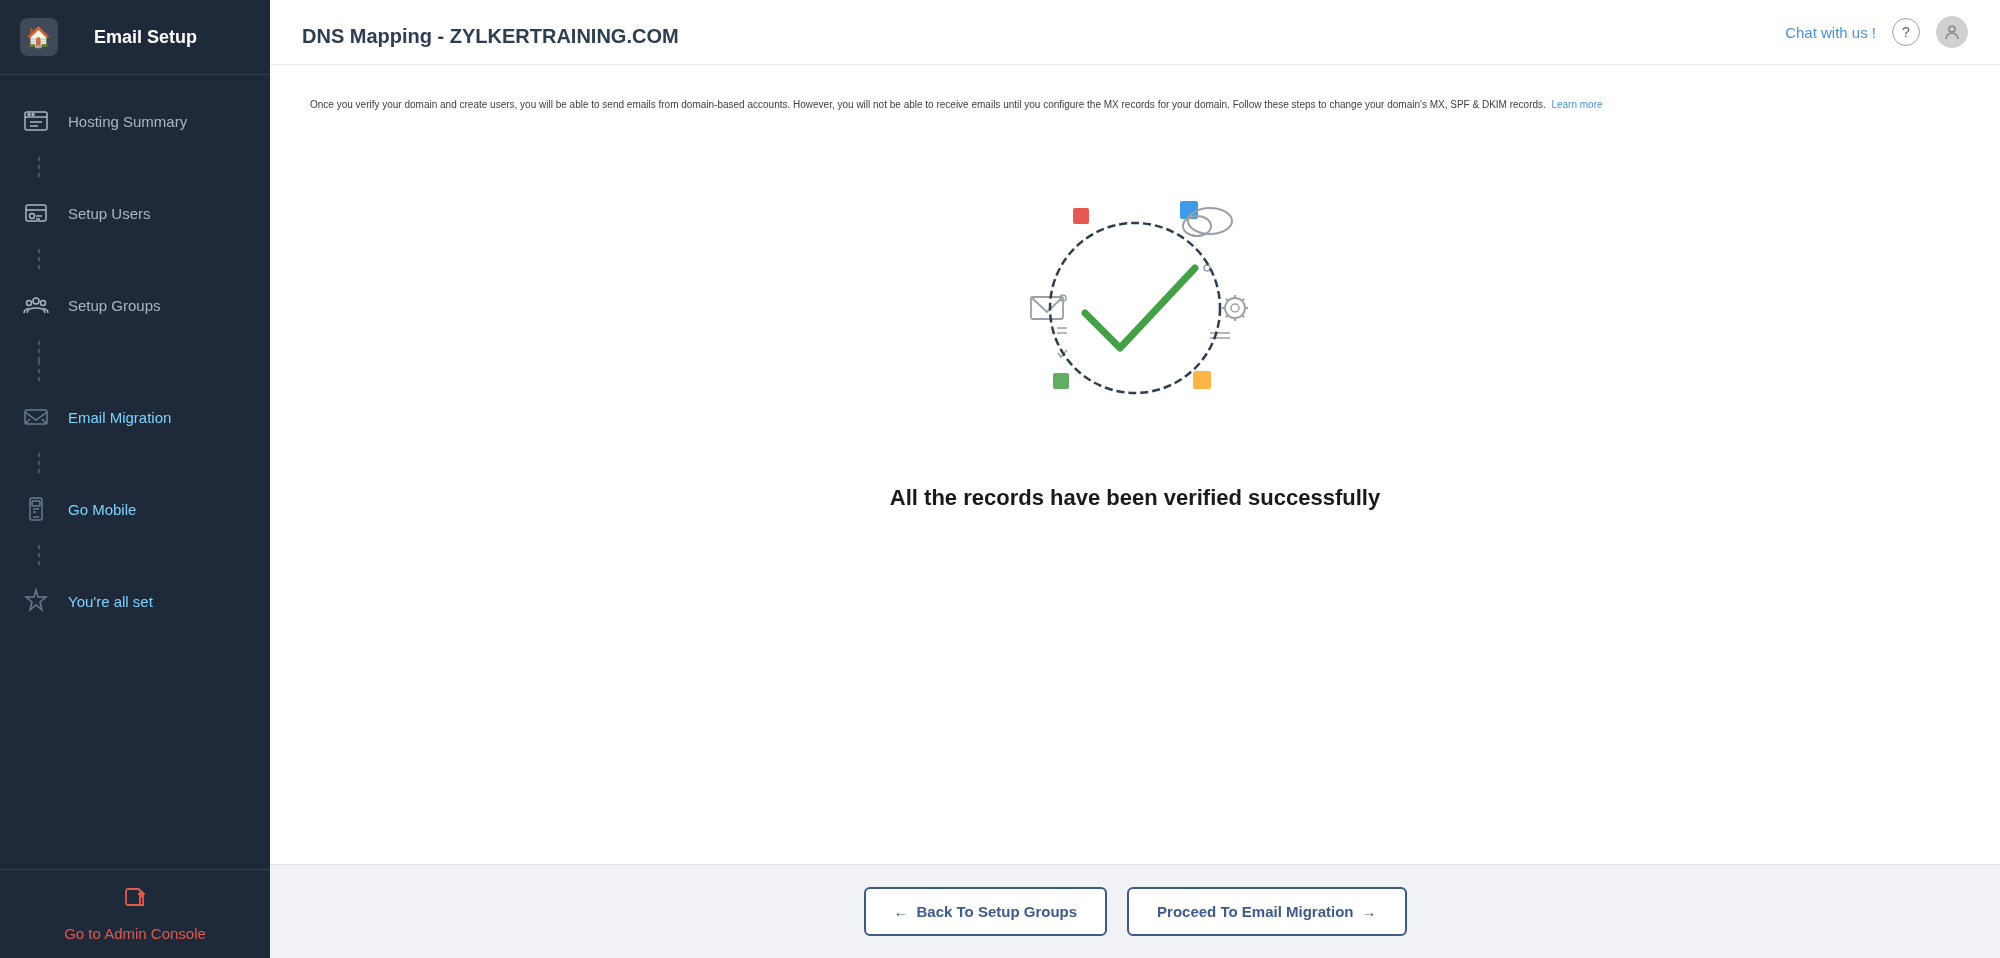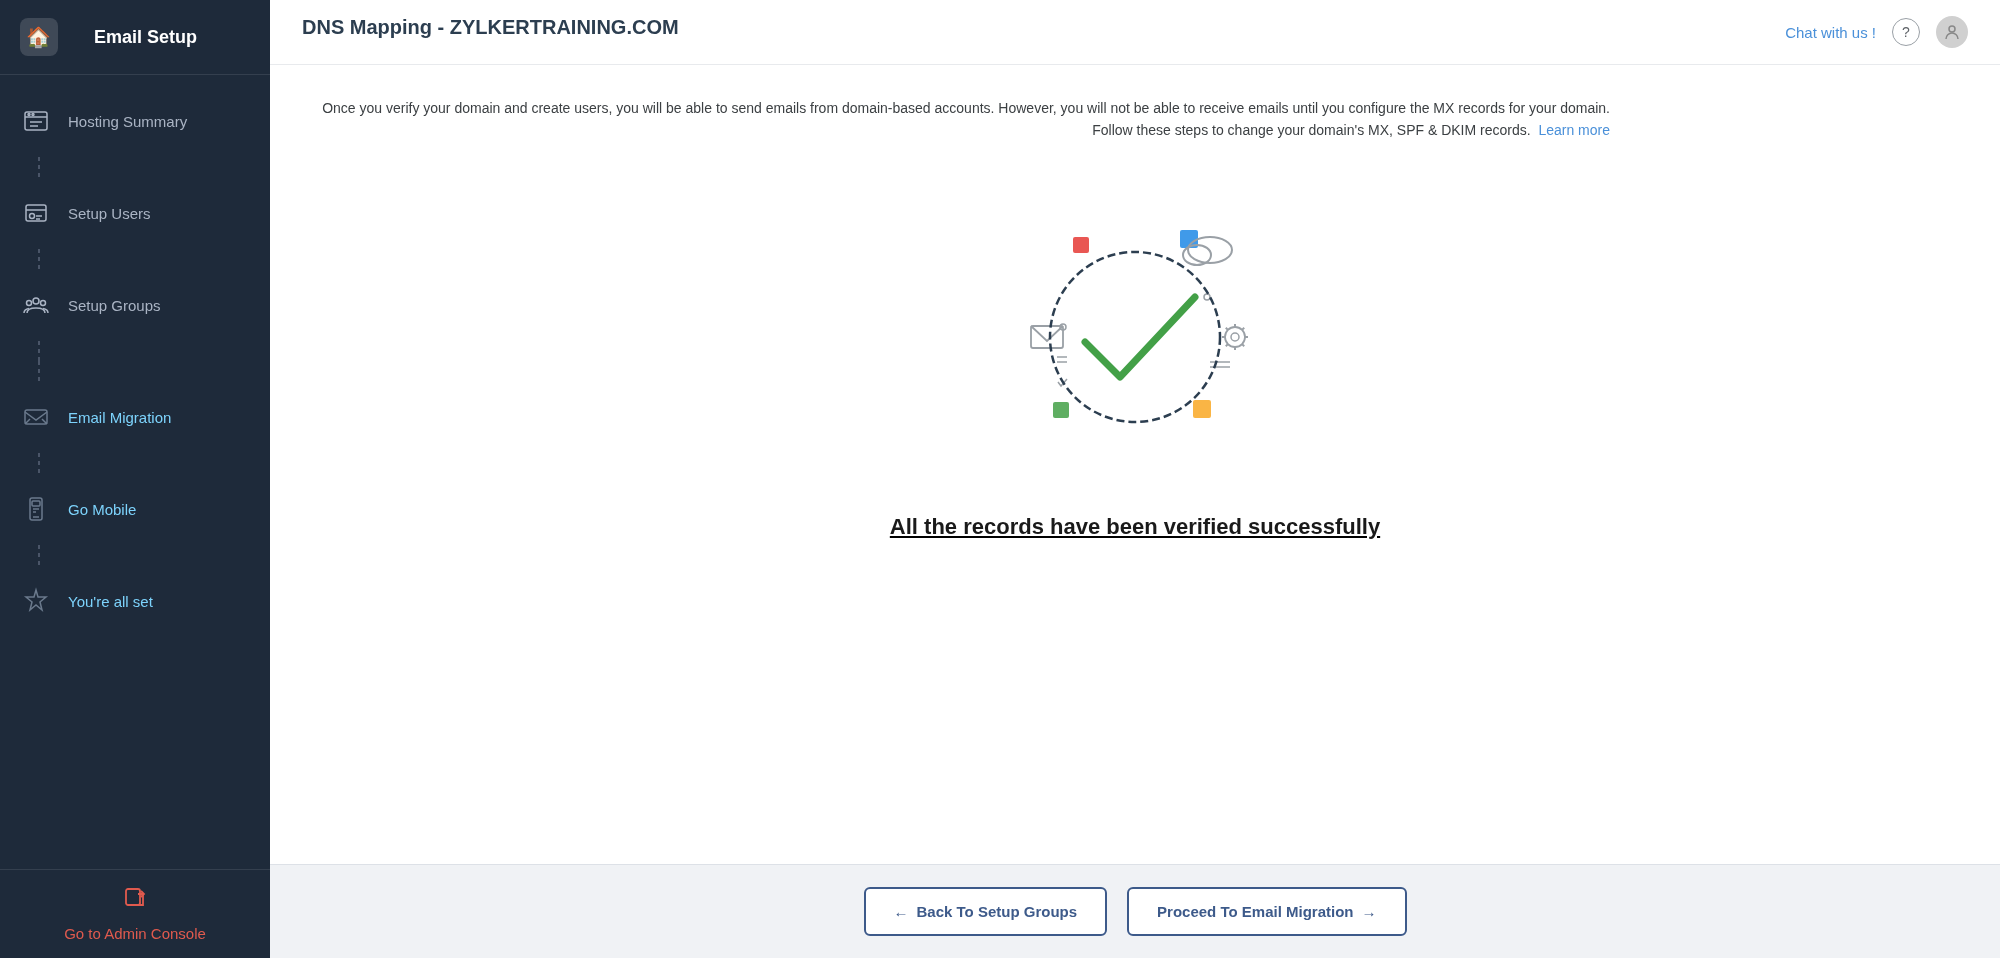--- a/index.html
+++ b/index.html
@@ -101,7 +101,7 @@
     }
     .main-header {
       display: flex;
-      align-items: flex-start;
+      align-items: flex-end;
       justify-content: space-between;
       padding: 16px 32px;
       background: #fff;

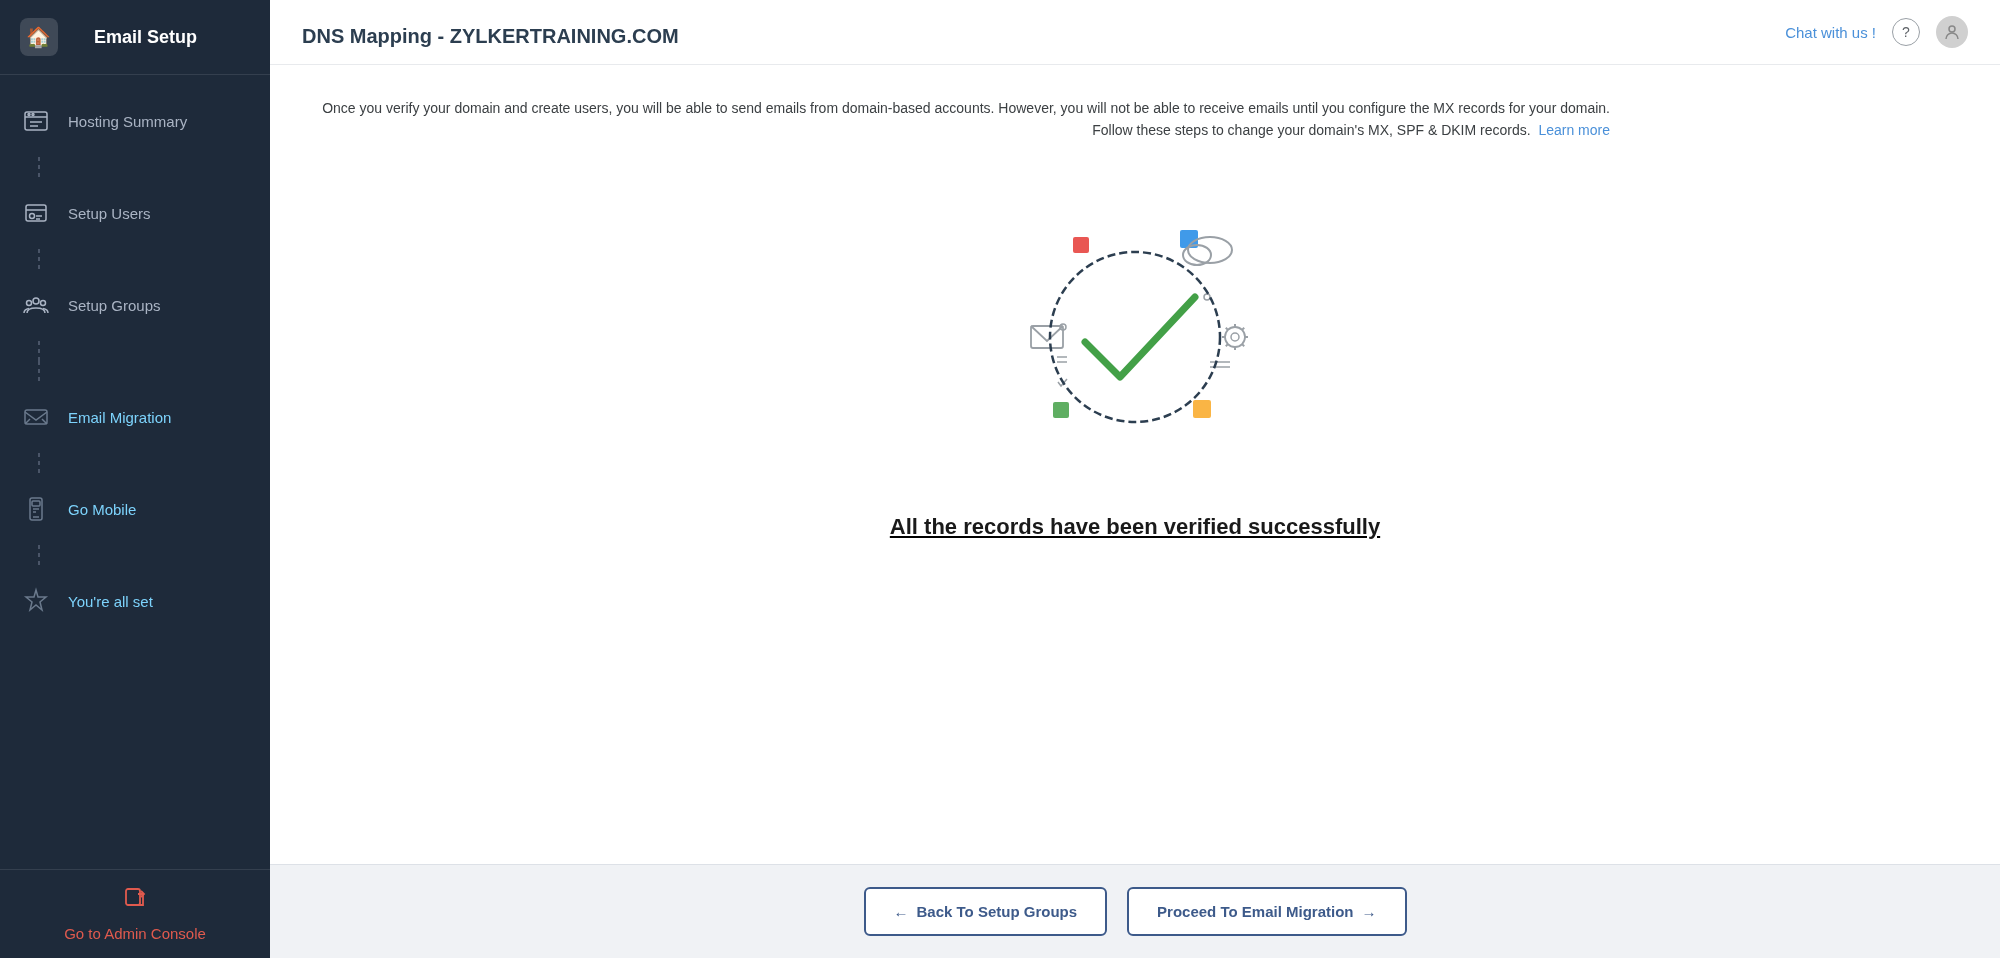--- a/index.html
+++ b/index.html
@@ -155,11 +155,10 @@
       background: #fff;
     }
     .info-text {
-      font-size: 14px;
+      font-size: 10px;
       color: #3c4043;
       line-height: 1.6;
       max-width: 1300px;
-      text-align: right;
     }
     .info-text a {
       color: #4a90d9;

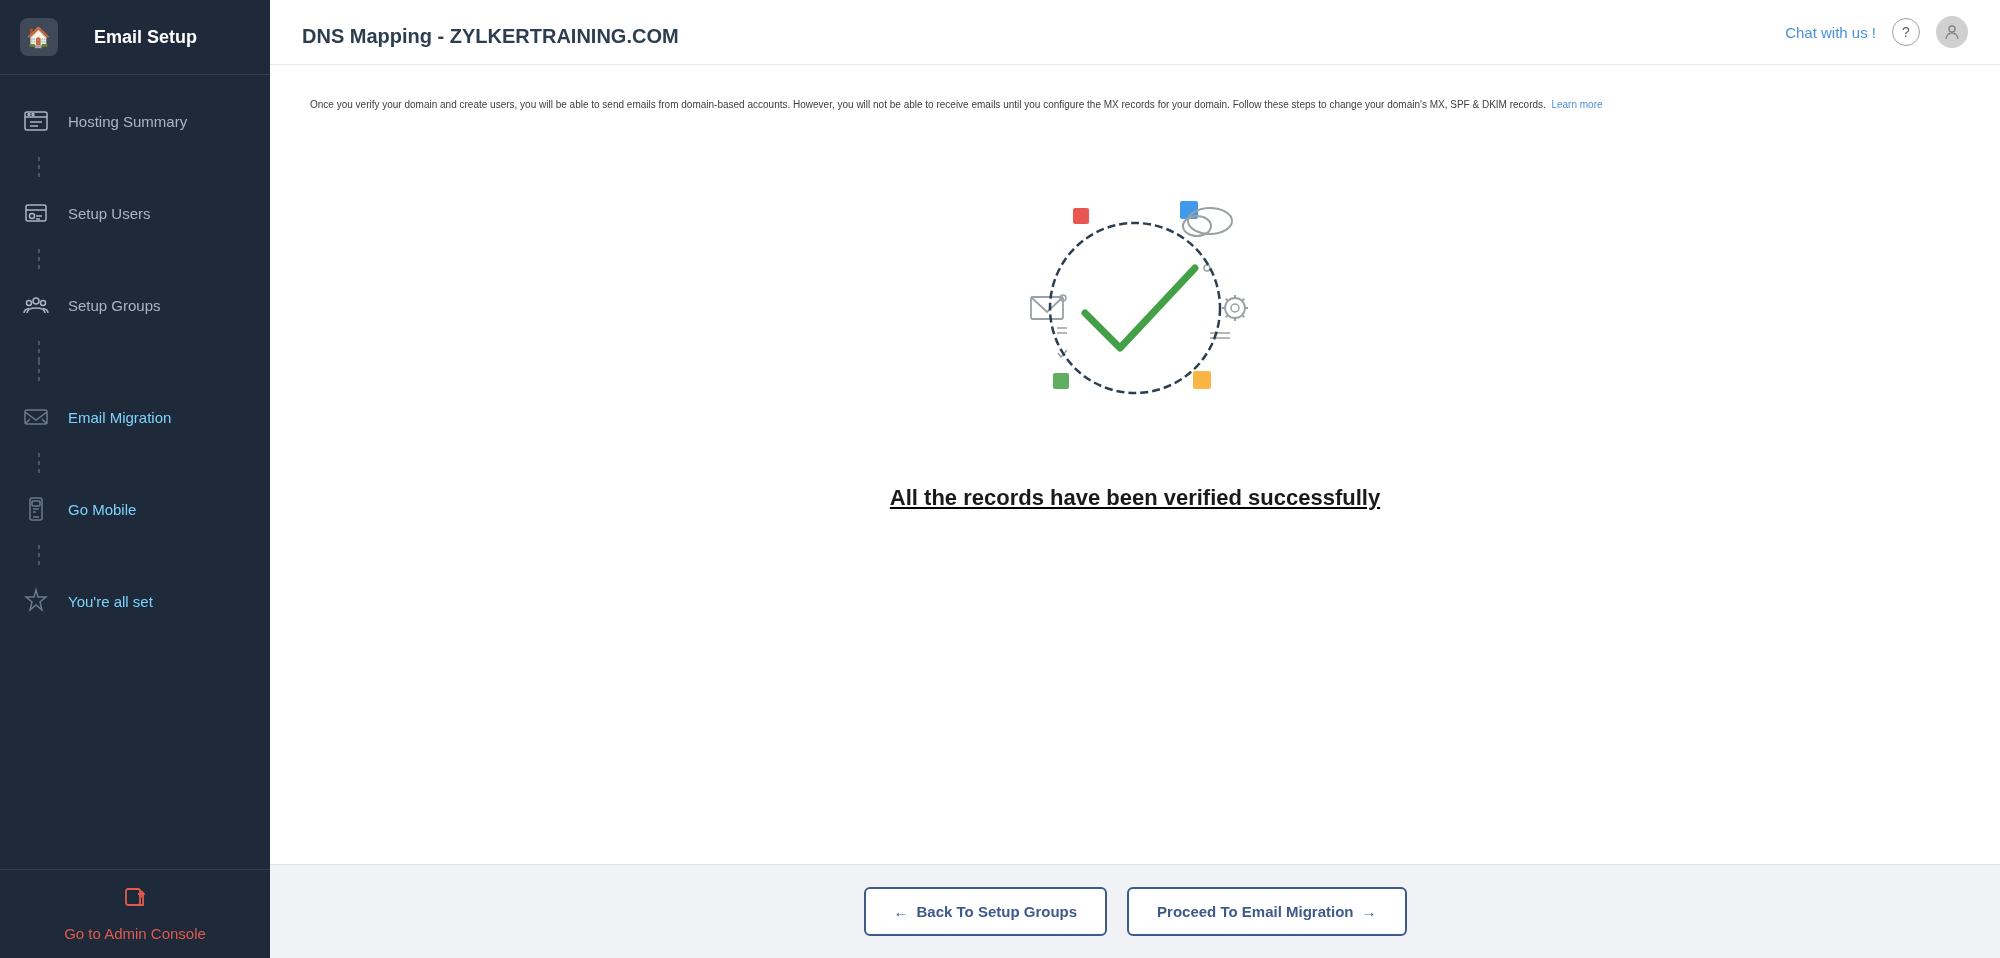--- a/index.html
+++ b/index.html
@@ -170,7 +170,6 @@
       align-items: center;
       justify-content: center;
       padding: 40px 0 20px;
-      text-decoration: underline;
     }
     
     .circle-illustration {

